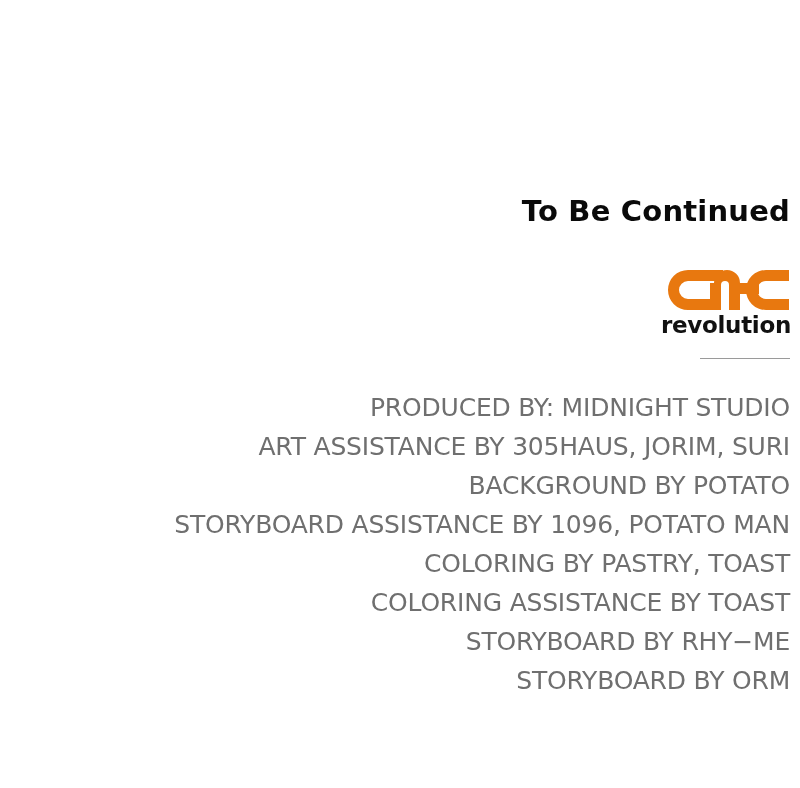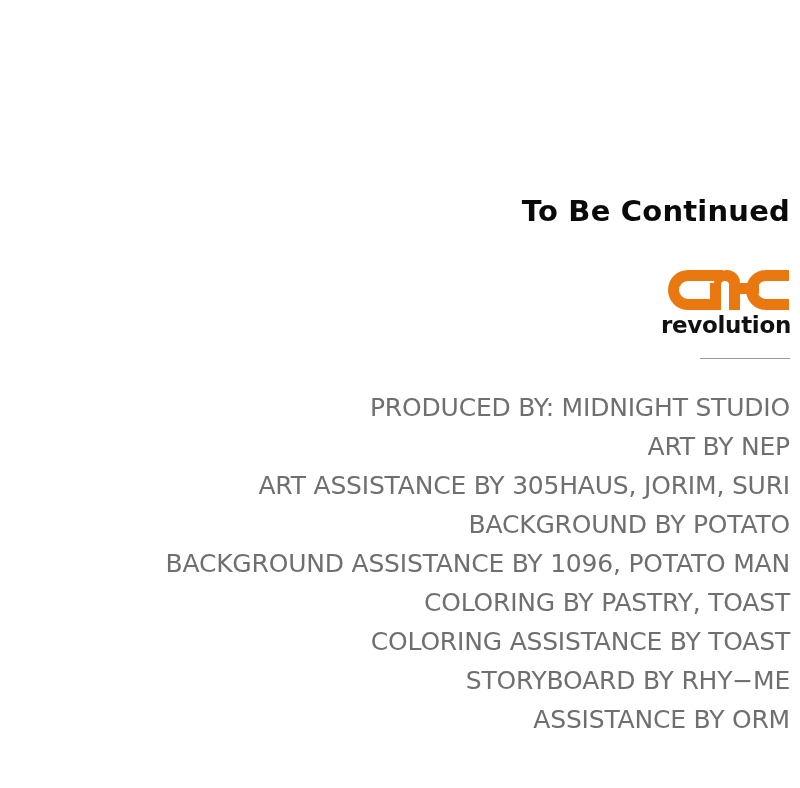--- a/index.html
+++ b/index.html
@@ -124,7 +124,6 @@
 
   <div class="credits">
     <div class="credit-line">PRODUCED BY: MIDNIGHT STUDIO</div>
-    <div class="credit-line">ART BY NEP</div>
     <div class="credit-line">ART ASSISTANCE BY 305HAUS, JORIM, SURI</div>
     <div class="credit-line">BACKGROUND BY POTATO</div>
     <div class="credit-line">BACKGROUND ASSISTANCE BY 1096, POTATO MAN</div>

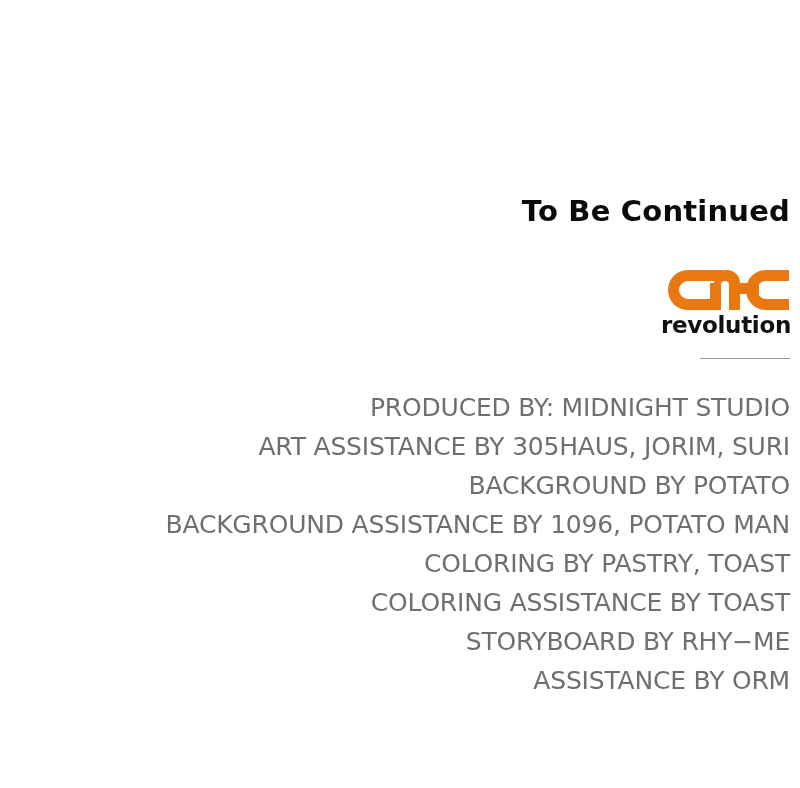--- a/index.html
+++ b/index.html
@@ -126,7 +126,7 @@
     <div class="credit-line">PRODUCED BY: MIDNIGHT STUDIO</div>
     <div class="credit-line">ART ASSISTANCE BY 305HAUS, JORIM, SURI</div>
     <div class="credit-line">BACKGROUND BY POTATO</div>
-    <div class="credit-line">BACKGROUND ASSISTANCE BY 1096, POTATO MAN</div>
+    <div class="credit-line">STORYBOARD ASSISTANCE BY 1096, POTATO MAN</div>
     <div class="credit-line">COLORING BY PASTRY, TOAST</div>
     <div class="credit-line">COLORING ASSISTANCE BY TOAST</div>
     <div class="credit-line">STORYBOARD BY RHY−ME</div>

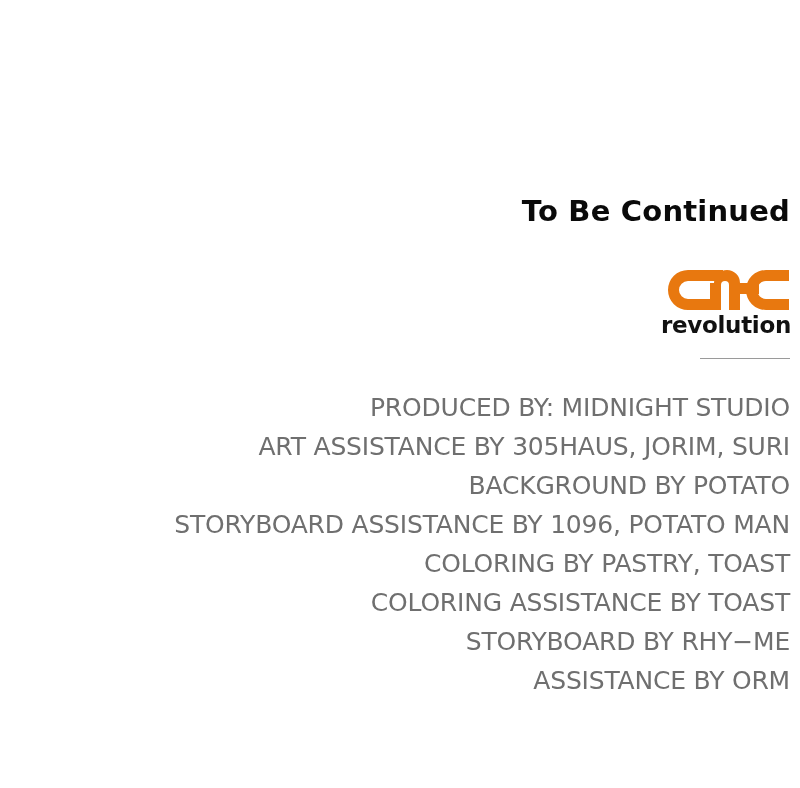--- a/index.html
+++ b/index.html
@@ -130,7 +130,7 @@
     <div class="credit-line">COLORING BY PASTRY, TOAST</div>
     <div class="credit-line">COLORING ASSISTANCE BY TOAST</div>
     <div class="credit-line">STORYBOARD BY RHY−ME</div>
-    <div class="credit-line">ASSISTANCE BY ORM</div>
+    <div class="credit-line">STORYBOARD BY ORM</div>
   </div>
 
 </div>

